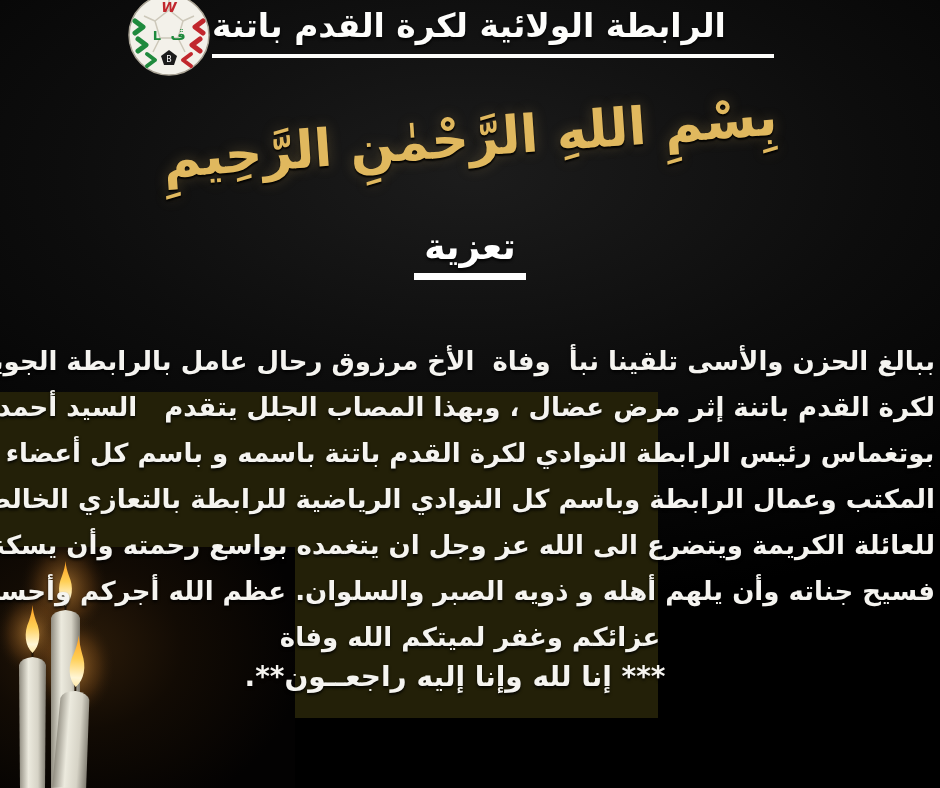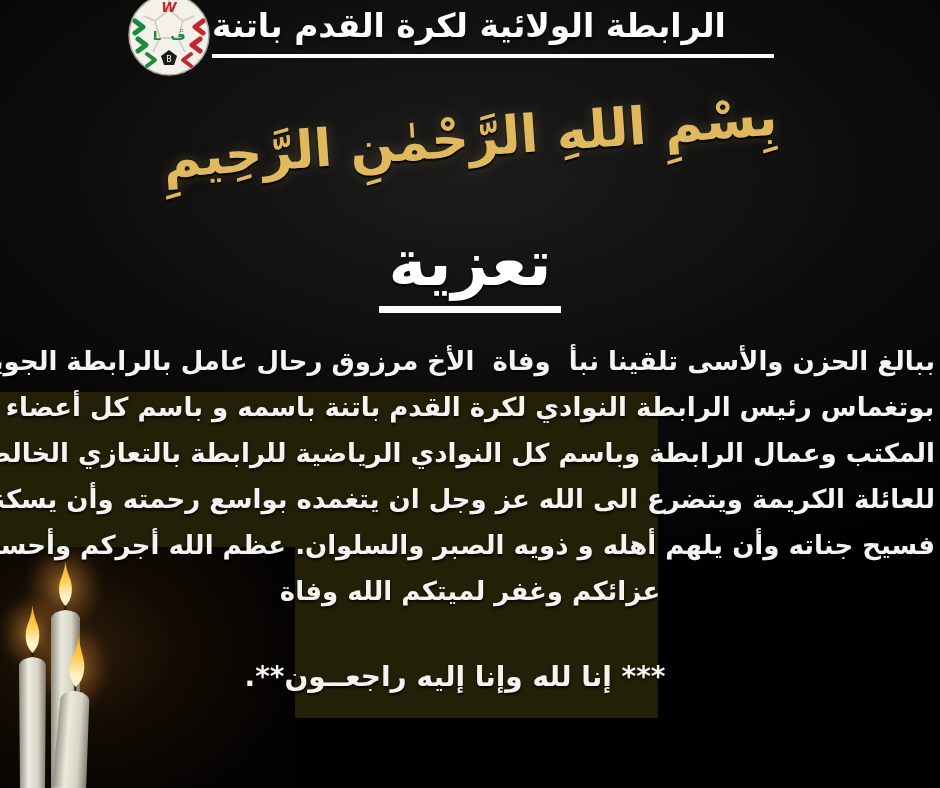--- a/index.html
+++ b/index.html
@@ -38,7 +38,7 @@
   .taziya-wrap{position:absolute;left:0;right:0;top:226px;text-align:center;}
   .taziya{
     display:inline-block;direction:rtl;
-    color:#fff;font-size:64px;font-weight:bold;
+    color:#fff;font-size:36px;font-weight:bold;
     border-bottom:7px solid #fff;padding:0 10px 6px 10px;
     text-shadow:0 2px 3px rgba(0,0,0,.9);
   }

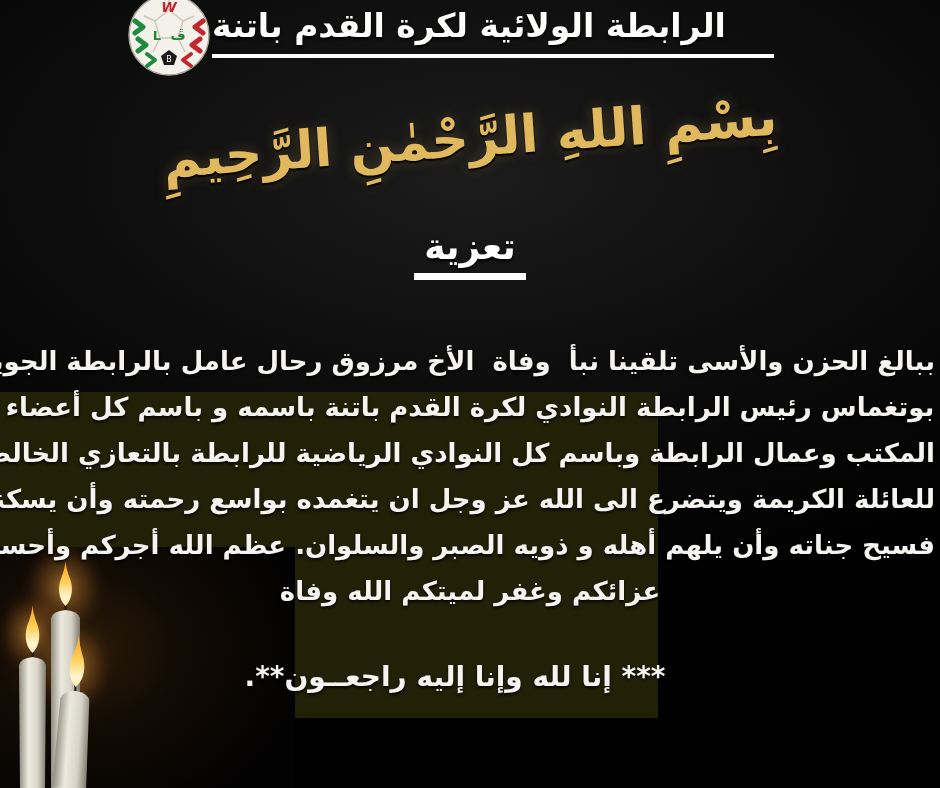--- a/index.html
+++ b/index.html
@@ -148,6 +148,7 @@
 
   <div class="bodytext">
     <div class="line">ببالغ الحزن والأسى تلقينا نبأ &nbsp;وفاة &nbsp;الأخ مرزوق رحال عامل بالرابطة الجوية</div>
+    <div class="line">لكرة القدم باتنة إثر مرض عضال ، وبهذا المصاب الجلل يتقدم &nbsp;&nbsp;السيد أحمد</div>
     <div class="line">بوتغماس رئيس الرابطة النوادي لكرة القدم باتنة باسمه و باسم كل أعضاء</div>
     <div class="line">المكتب وعمال الرابطة وباسم كل النوادي الرياضية للرابطة بالتعازي الخالصة</div>
     <div class="line">للعائلة الكريمة ويتضرع الى الله عز وجل ان يتغمده بواسع رحمته وأن يسكنه</div>

